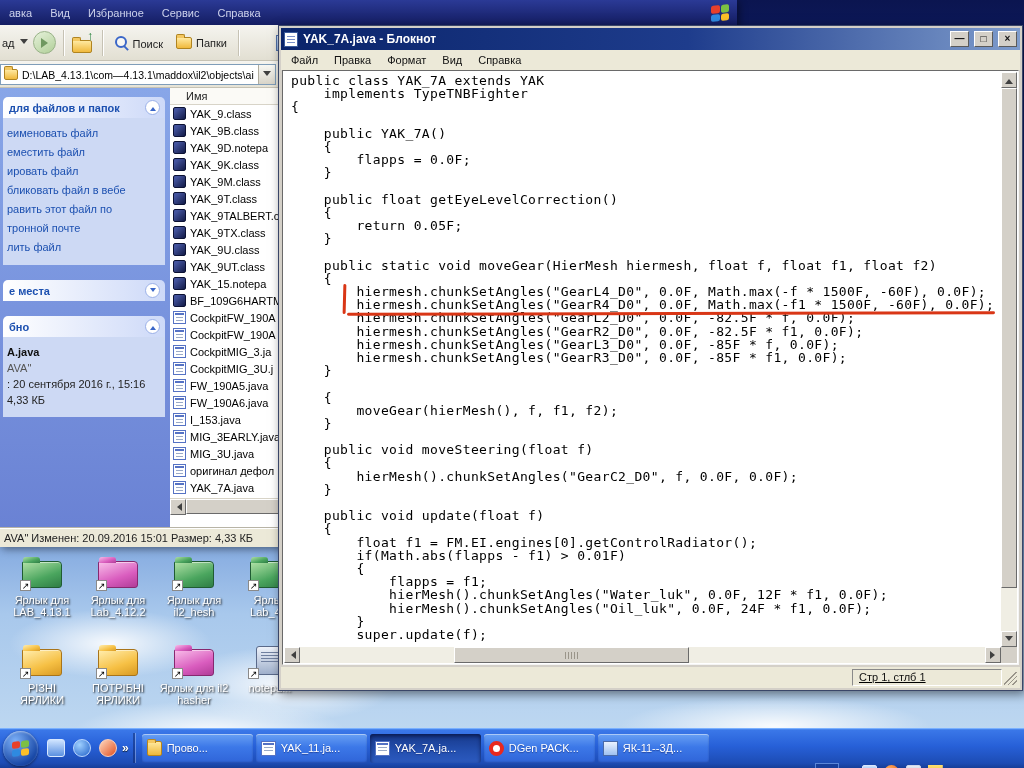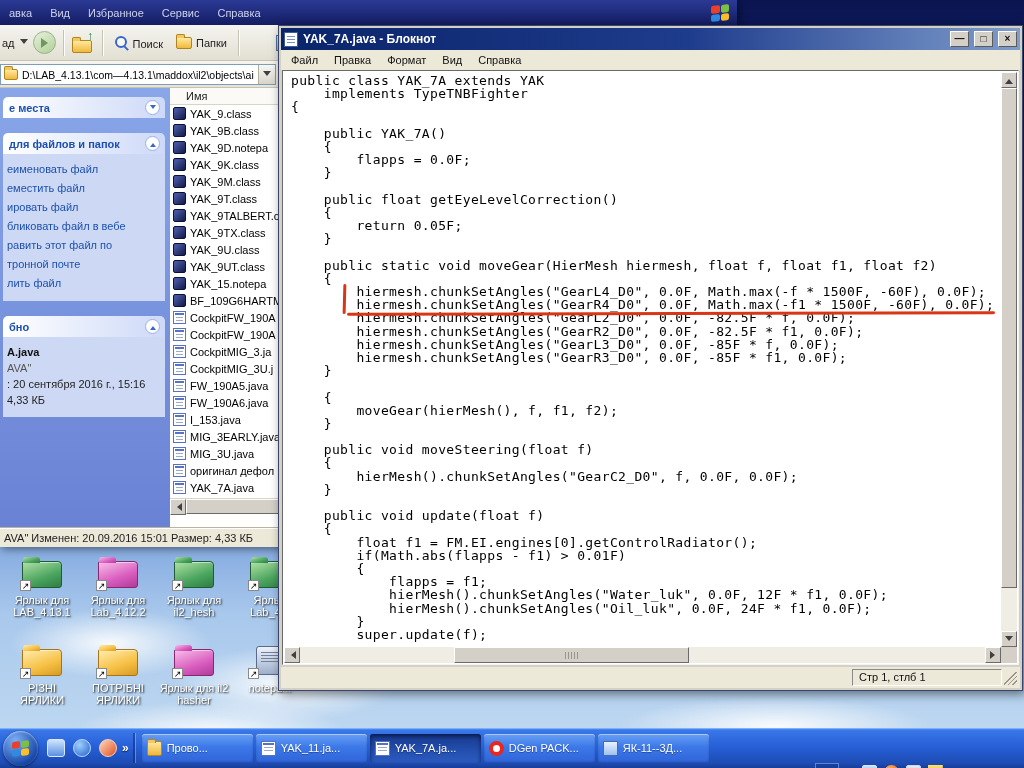--- a/index.html
+++ b/index.html
@@ -344,14 +344,6 @@
   </div>
   <div class="x-body">
     <div class="x-taskpane">
-      <div class="tp-section tp-solo">
-        <div class="tp-header">
-          <span>е места</span>
-          <span class="tp-chev">
-              <span class="ctri-d"></span>
-            </span>
-        </div>
-      </div>
       <div class="tp-section">
         <div class="tp-header">
           <span>для файлов и папок</span>
@@ -369,6 +361,14 @@
             <a class="tp-link">тронной почте</a>
             <a class="tp-link">лить файл</a>
           </div>
+      </div>
+      <div class="tp-section tp-solo">
+        <div class="tp-header">
+          <span>е места</span>
+          <span class="tp-chev">
+              <span class="ctri-d"></span>
+            </span>
+        </div>
       </div>
       <div class="tp-section">
         <div class="tp-header">

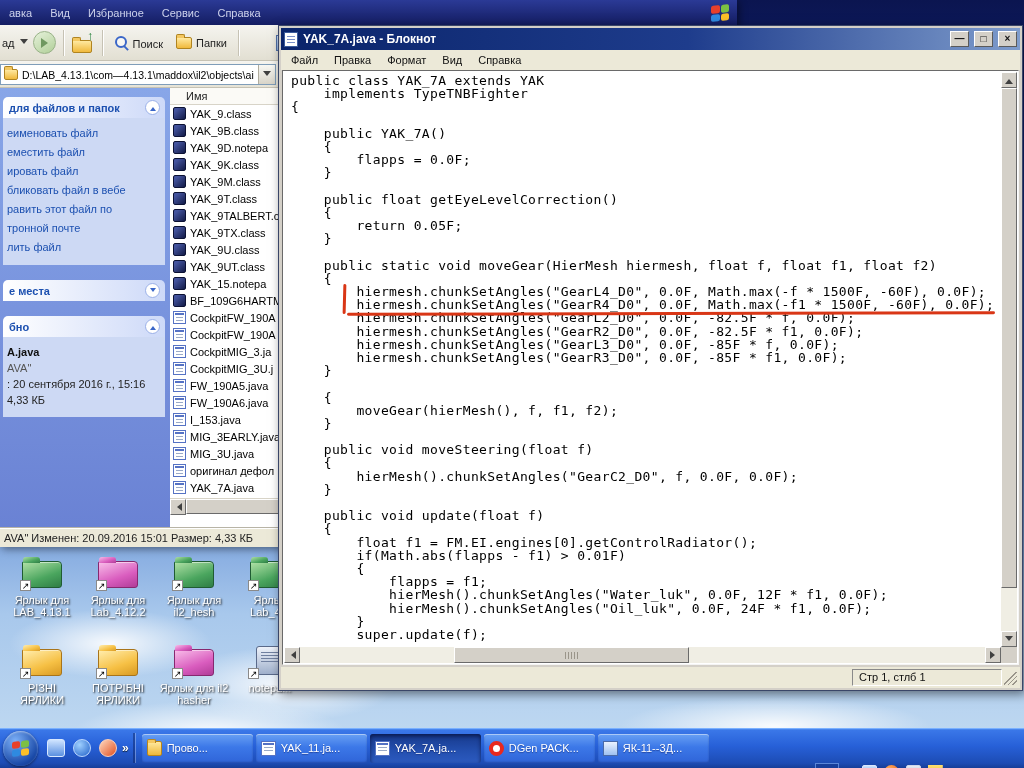--- a/index.html
+++ b/index.html
@@ -166,7 +166,7 @@
                background:repeating-linear-gradient(90deg,#9a958a 0 1px, transparent 1px 3px); }
   .np-corner { position:absolute; right:1px; bottom:1px; width:16px; height:16px; background:#d4d0c8; }
   .np-status { position:absolute; bottom:2px; left:2px; right:2px; height:21px; background:#ece9d8;
-               display:flex; align-items:center; justify-content:flex-end; }
+               display:flex; align-items:center; justify-content:flex-end;text-decoration:underline; }
   .np-status-panel { width:150px; height:17px; margin-right:18px; border:1px solid;
                      border-color:#8a8a8a #fff #fff #8a8a8a; font-size:11px; padding:1px 6px; color:#111; }
   .np-grip { position:absolute; right:3px; bottom:3px; width:13px; height:13px;

